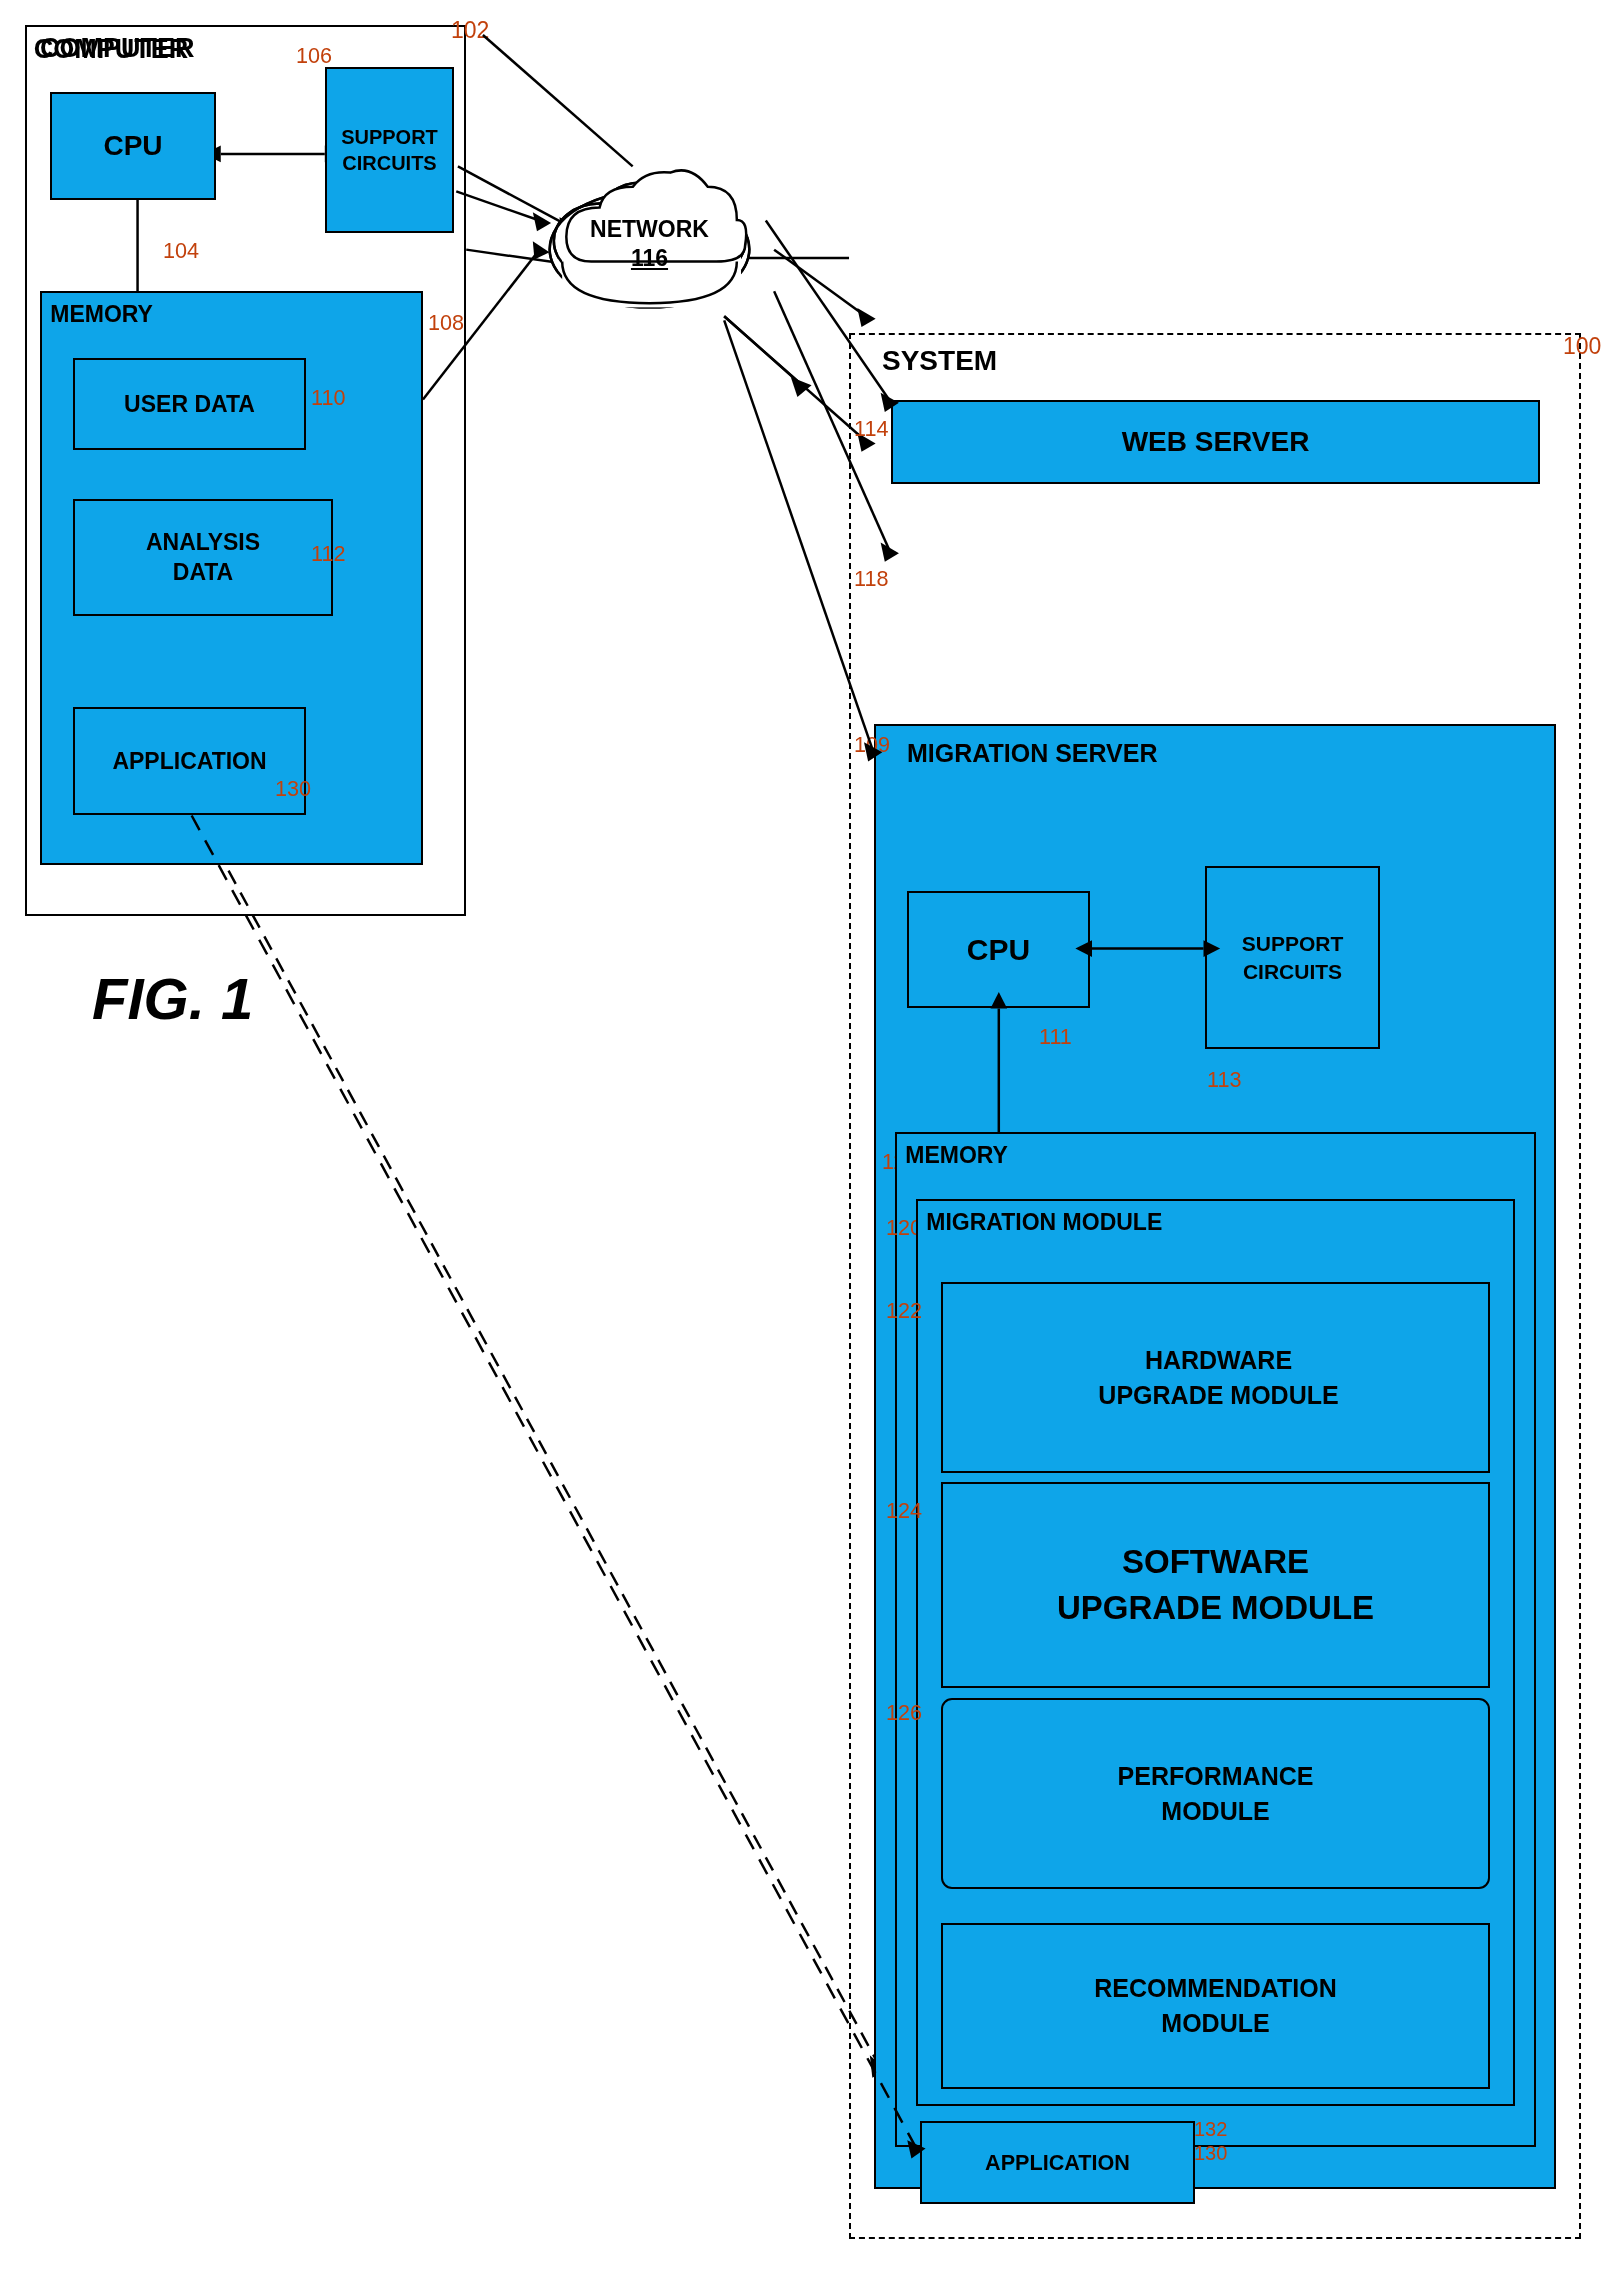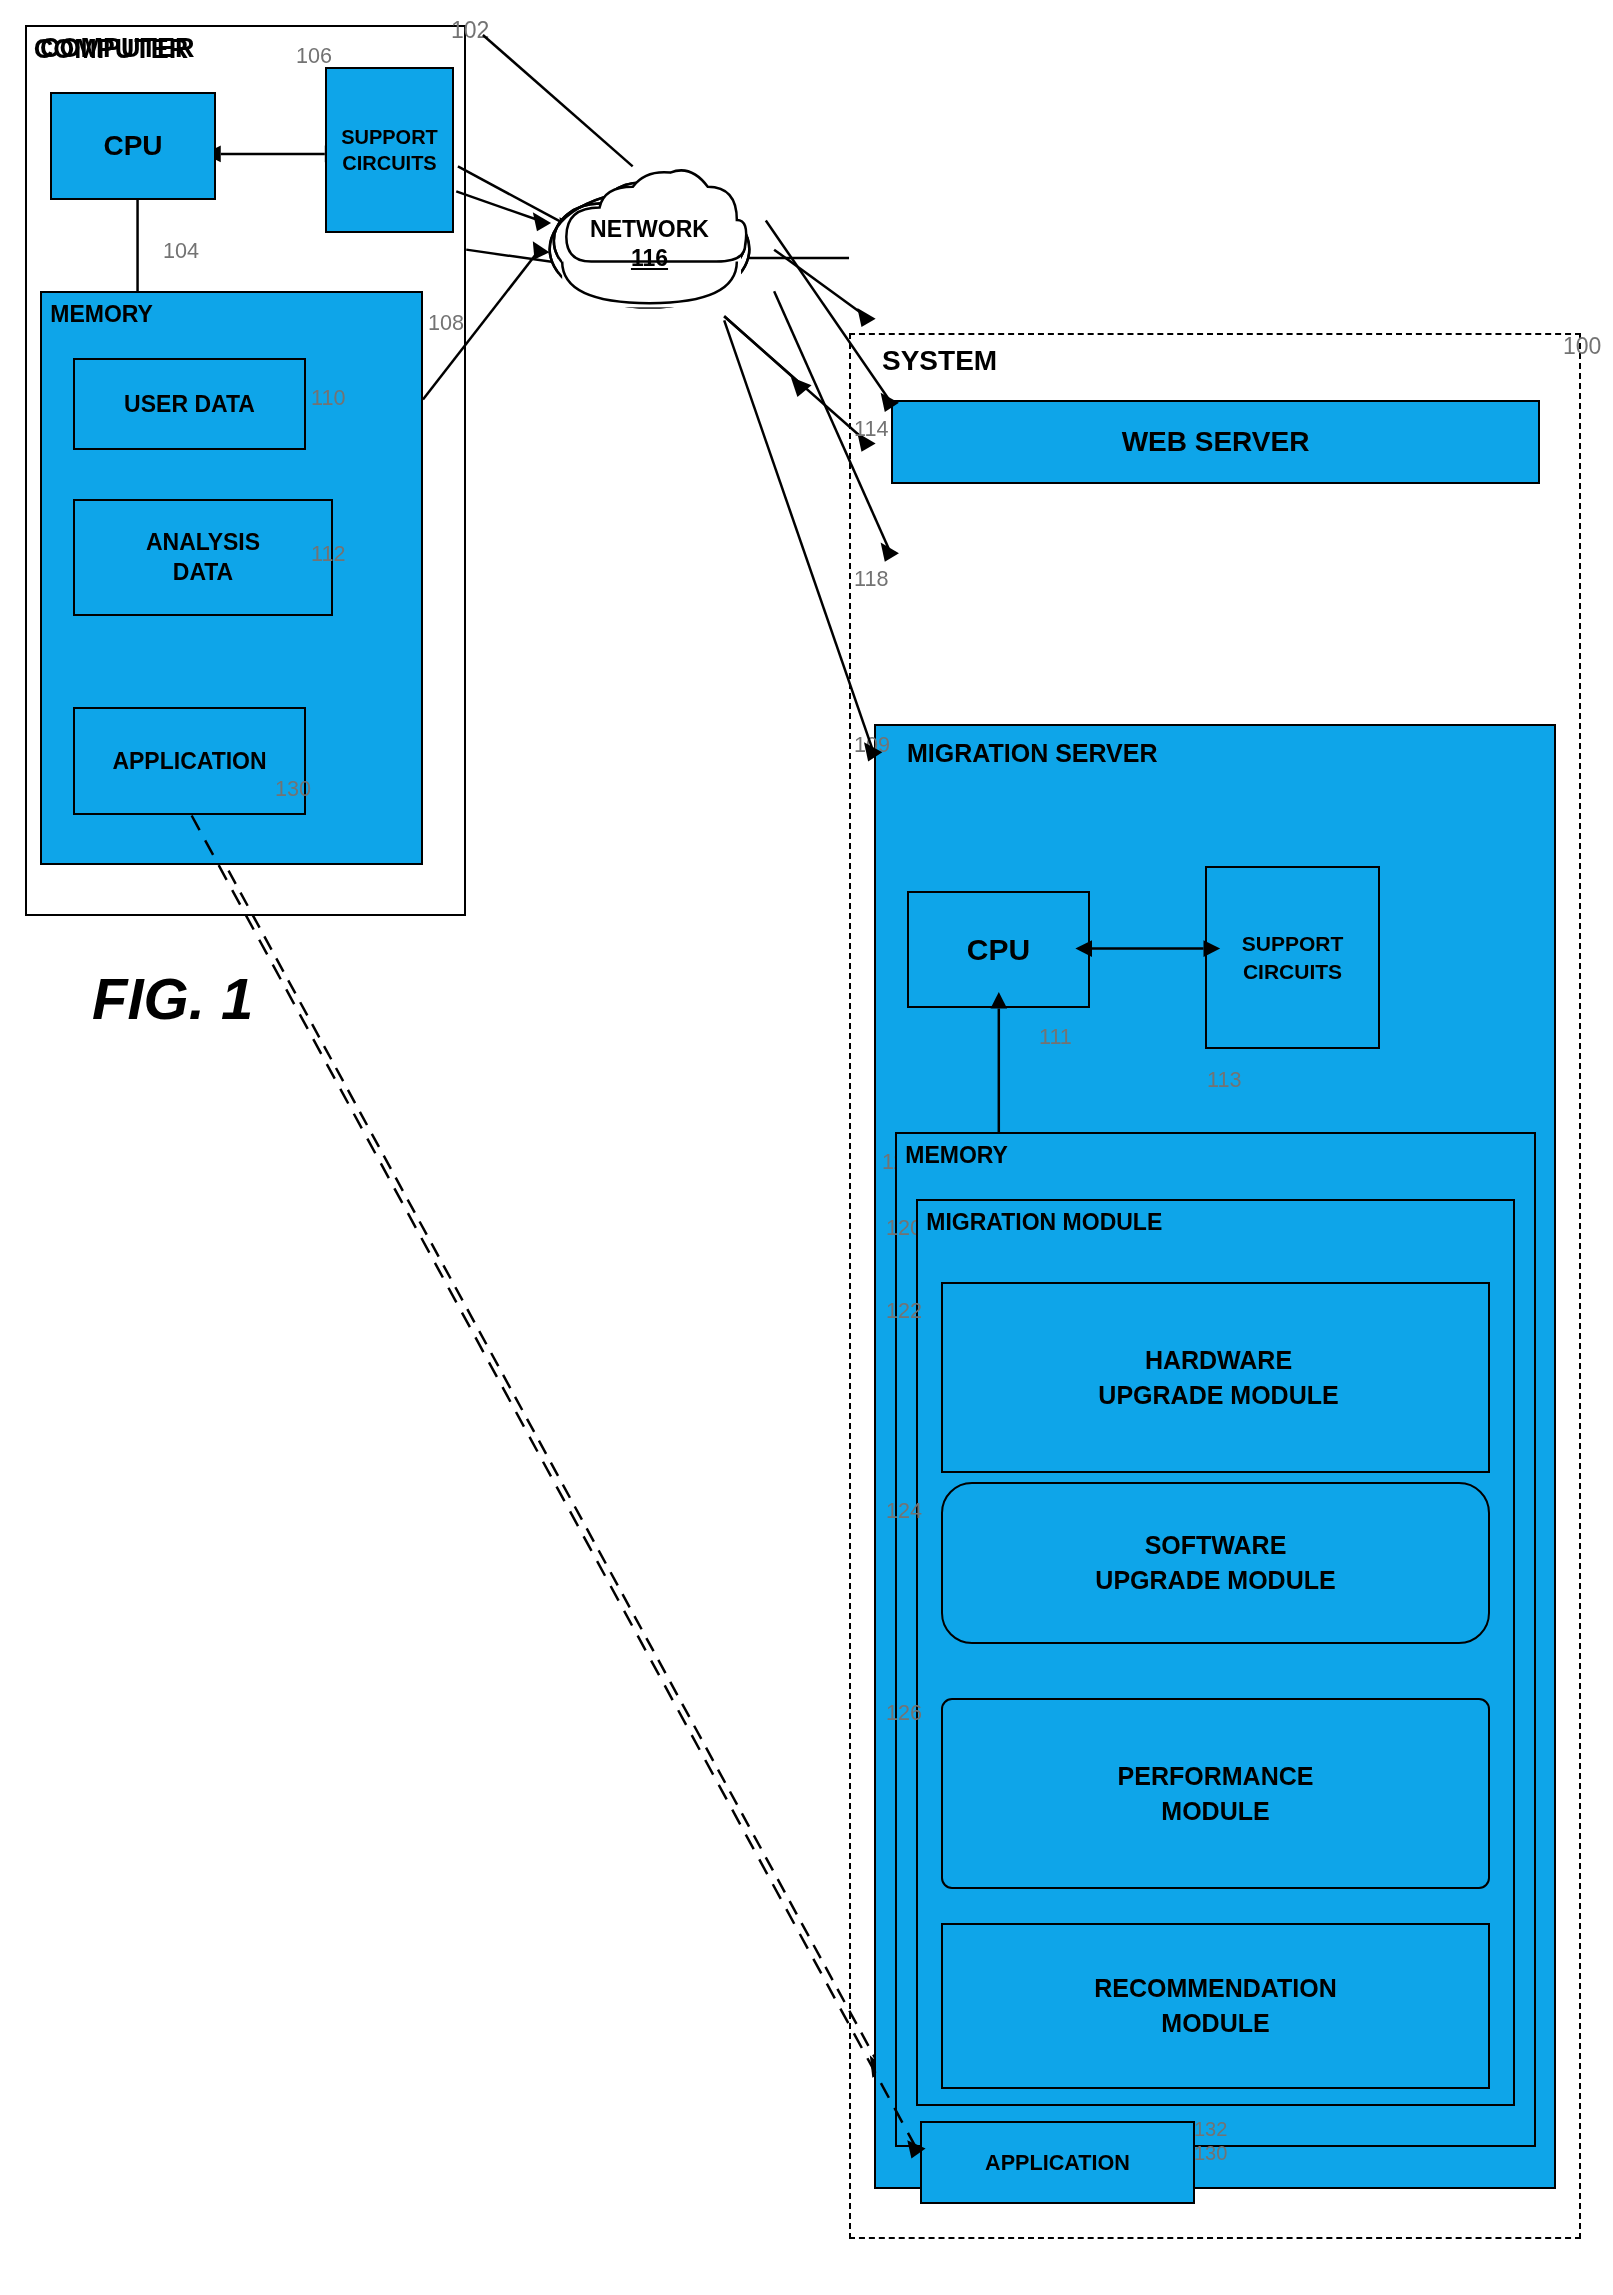--- a/index.html
+++ b/index.html
@@ -41,7 +41,7 @@
     .ref-num {
       position: absolute;
       font-size: 21.6px;
-      color: #737373;
+      color: #c2410c;
     }
     
     svg.arrows {

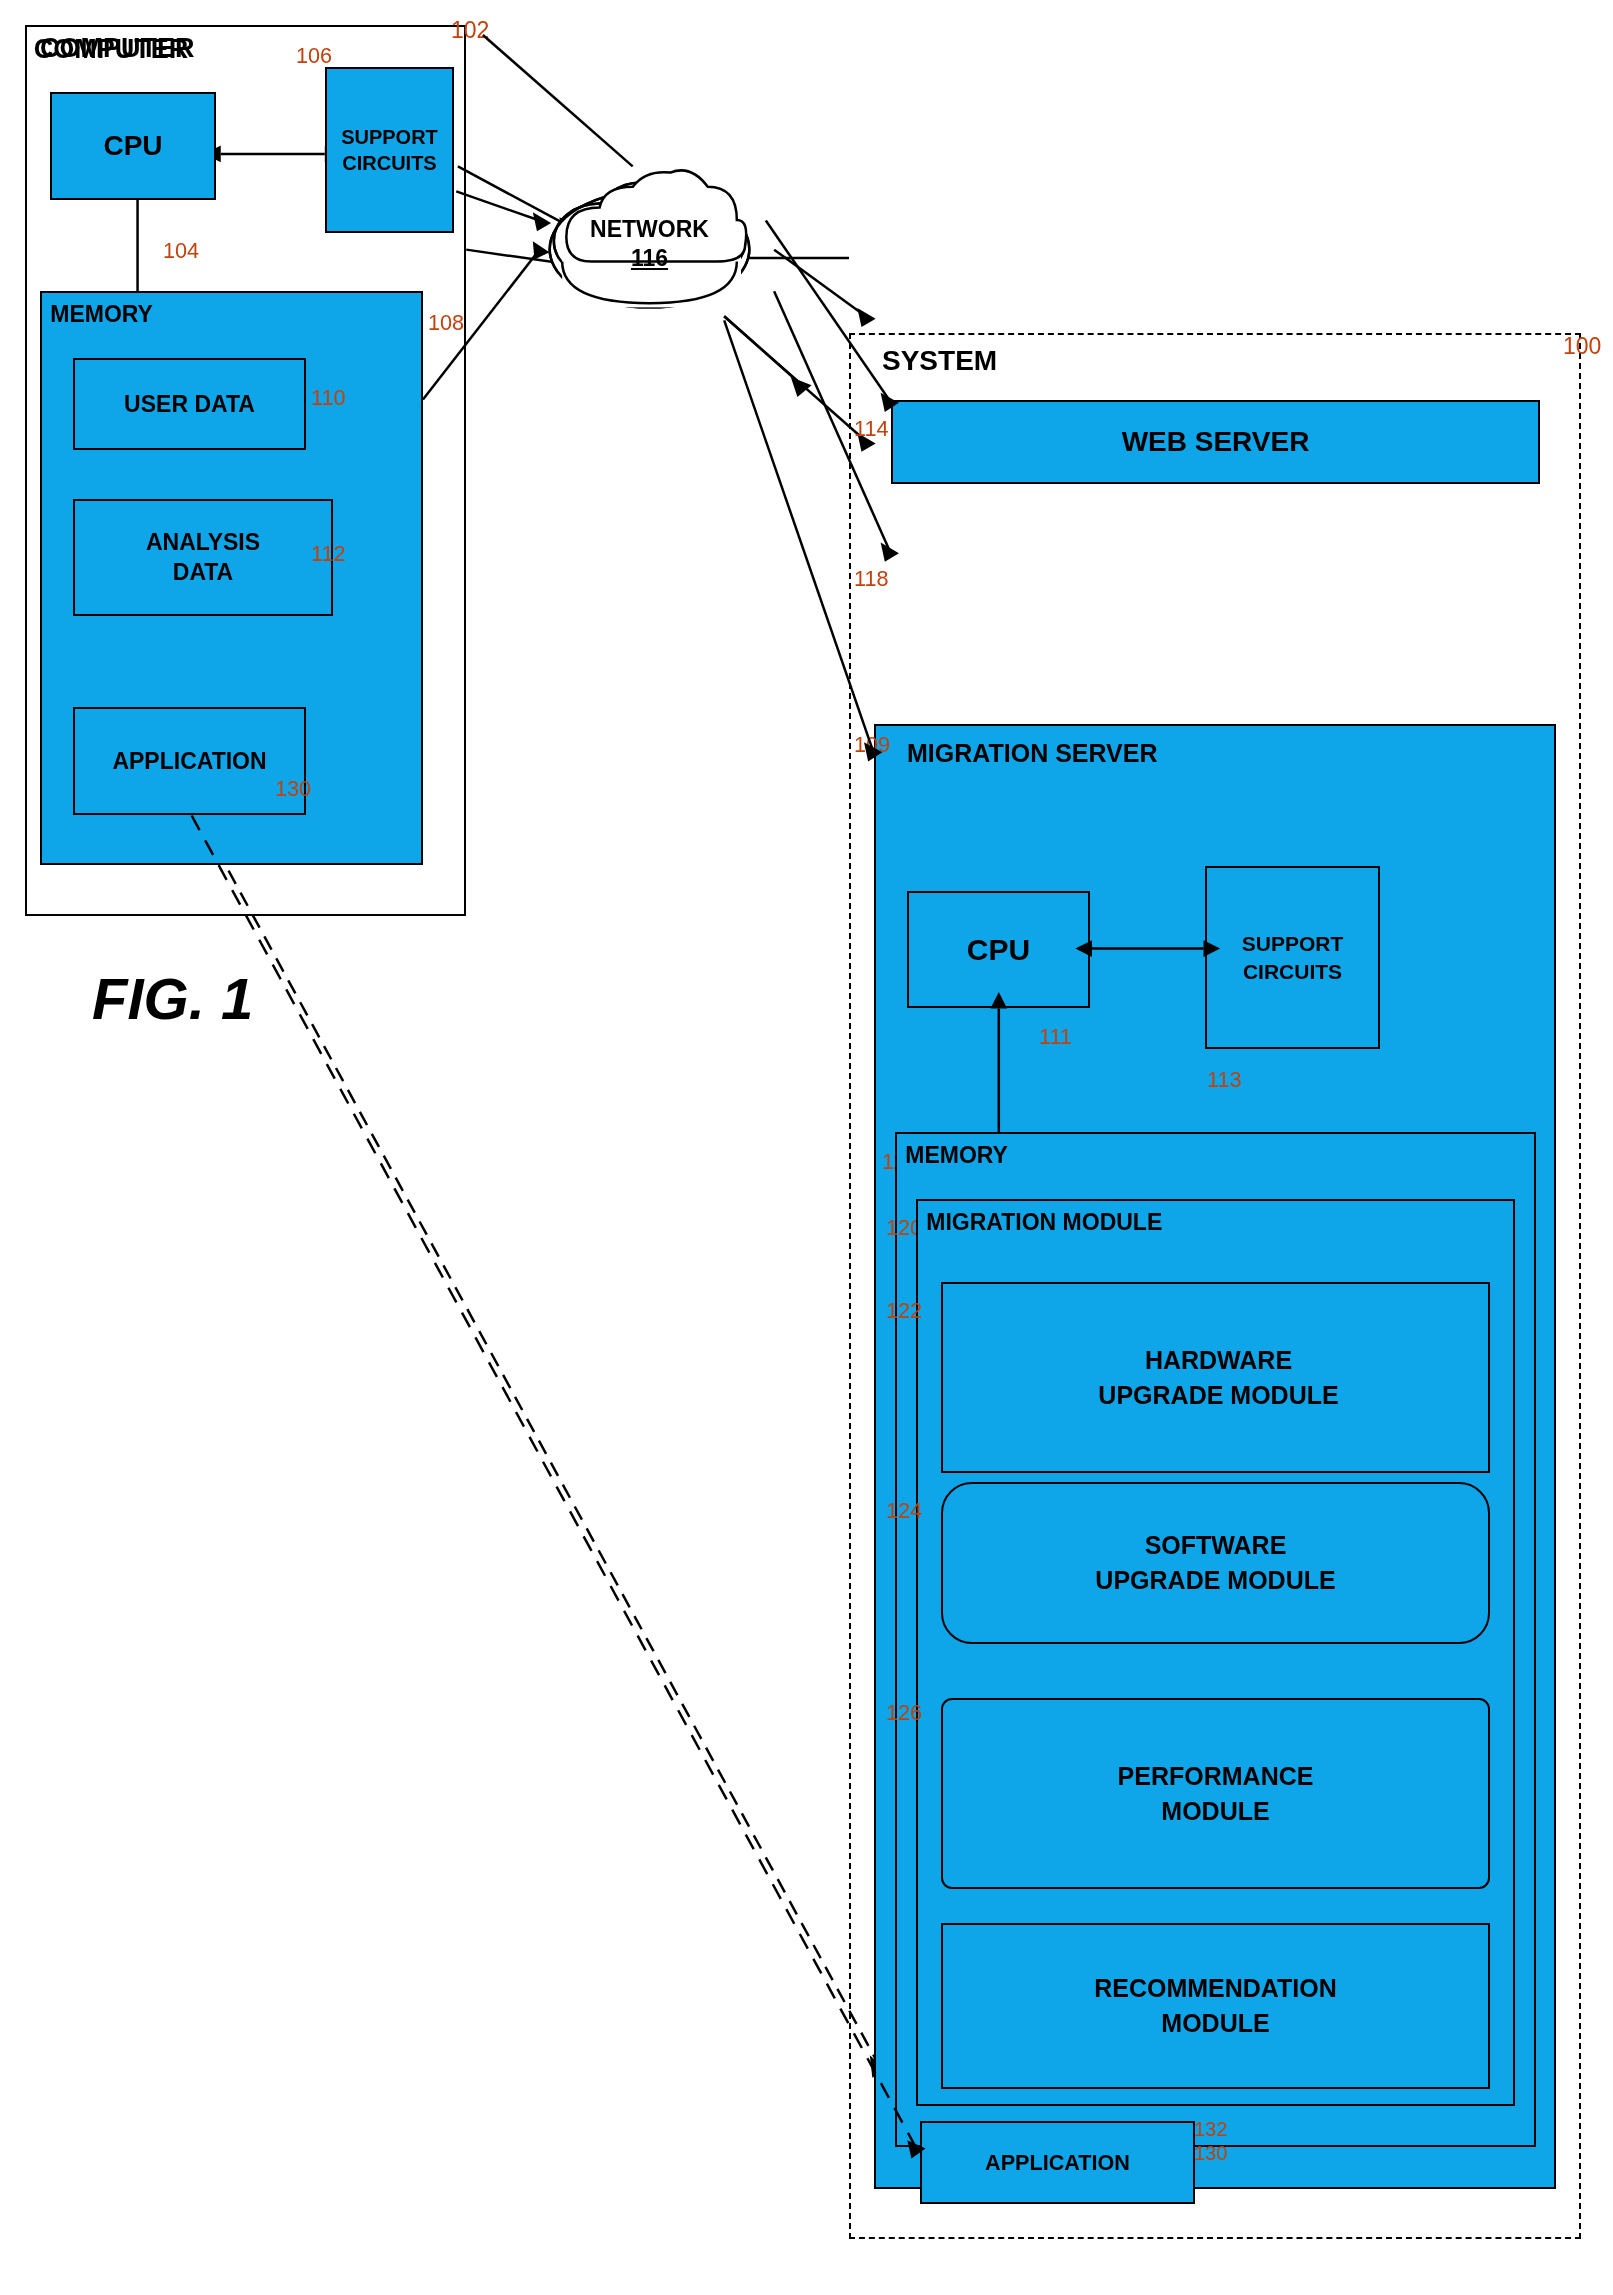--- a/index.html
+++ b/index.html
@@ -247,7 +247,7 @@
 
   <div class="ref-num" style="left:886px; top:1498px;">124</div>
 
-  <div class="box" style="left:941px; top:1482px; width:549px; height:162px; font-size:25px; line-height:1.4;border-radius:31px;">
+  <div class="box" style="left:941px; top:1482px; width:549px; height:206px; font-size:33px; line-height:1.4;">
     <span>SOFTWARE<br>UPGRADE MODULE</span>
   </div>
 

